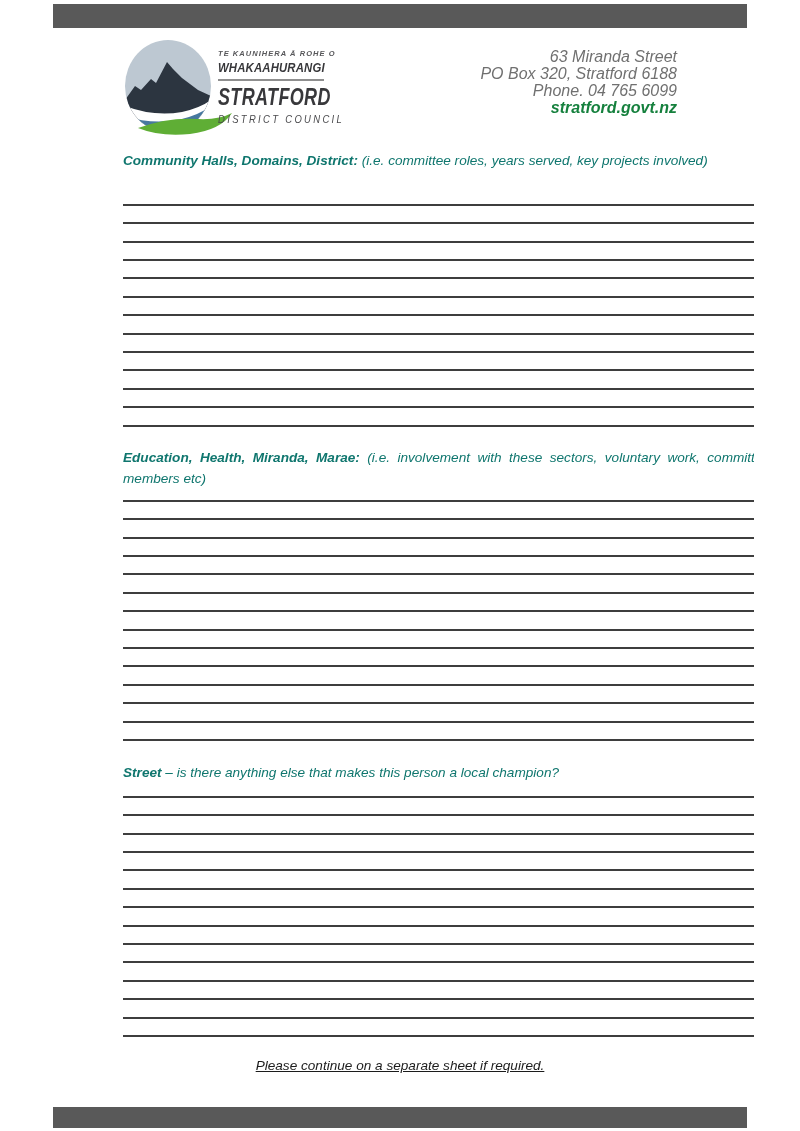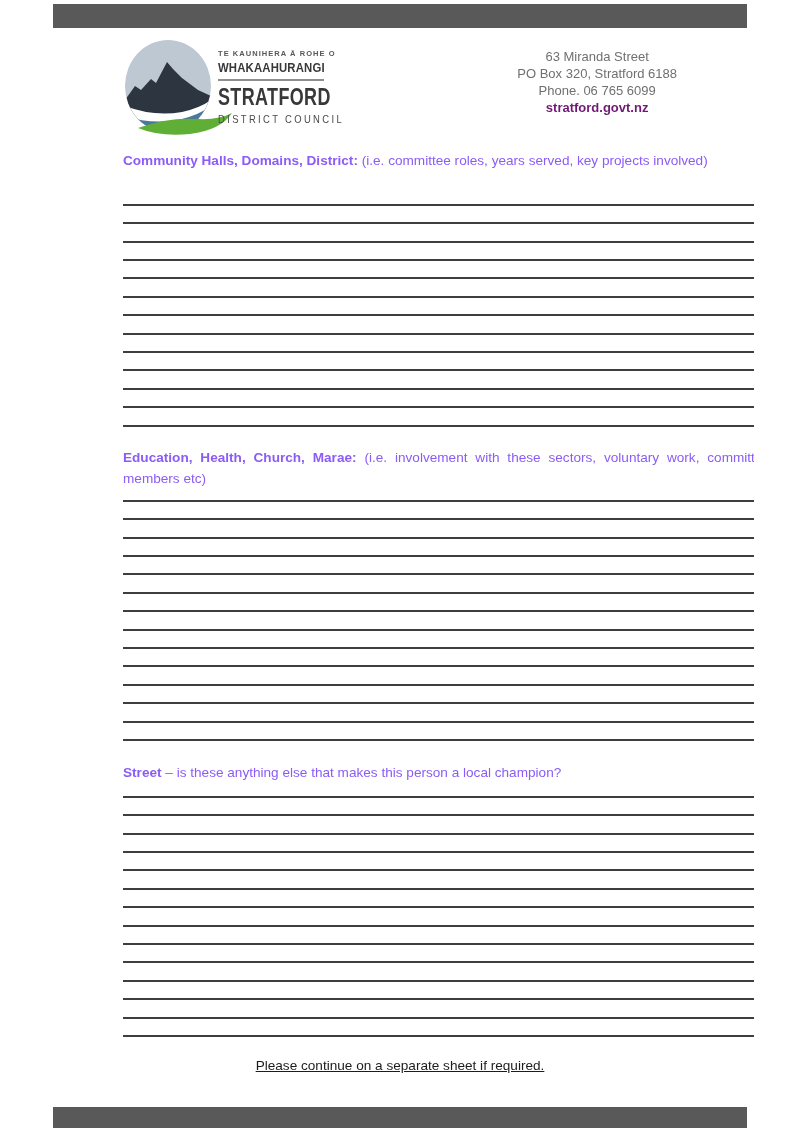--- a/index.html
+++ b/index.html
@@ -6,7 +6,7 @@
   .page {
     position:relative; width:708px; height:1131px; margin:0 auto;
     background:#ffffff; overflow:hidden;
-    font-family:"Liberation Sans", sans-serif; color:#1f1f1f;
+    font-family:"Liberation Sans", sans-serif; color:#1f1f1f;font-style:italic;
   }
   .accent-bar { position:absolute; left:7px; right:7px; }
   #top-bar { top:4px; height:24px; }

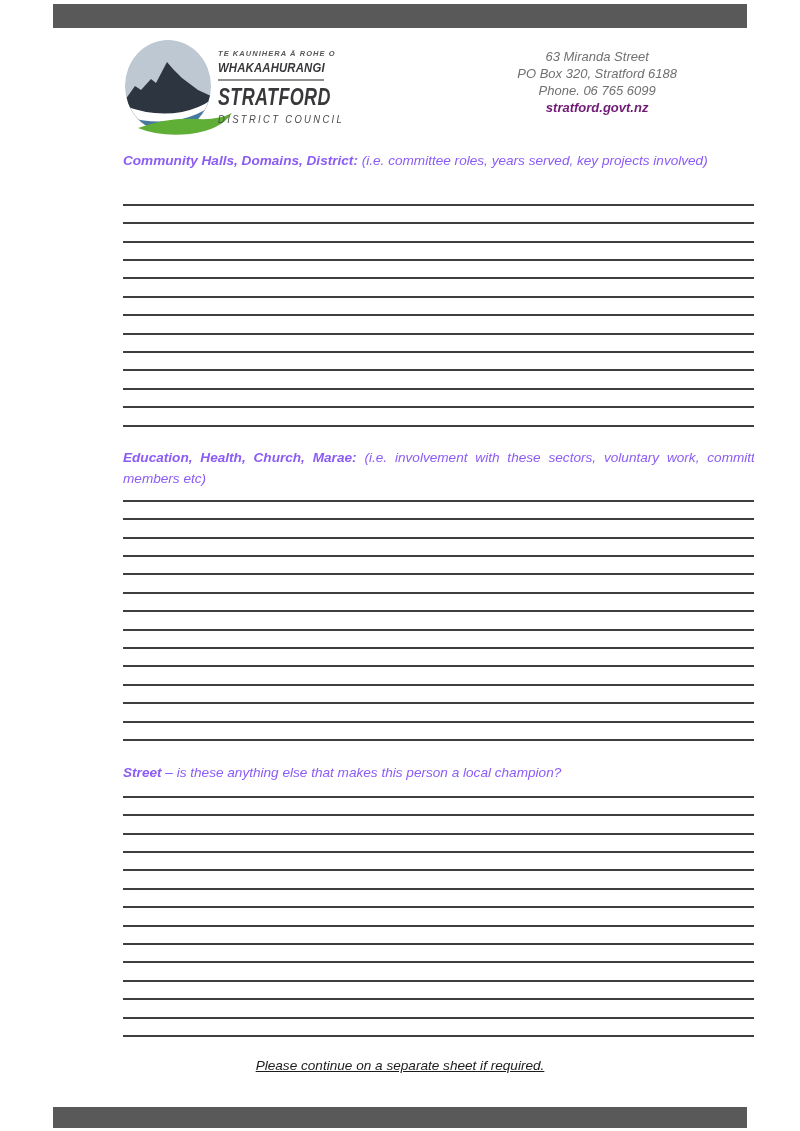--- a/index.html
+++ b/index.html
@@ -25,8 +25,8 @@
               margin-top:2px; transform:scaleX(.9); transform-origin:0 50%; }
 
   
-  .contact { position:absolute; top:48px; right:77px; text-align:center;
-             font-size:13px; line-height:17px; color:#707070; }
+  .contact { position:absolute; top:48px; right:77px; text-align:right;
+             font-size:16px; line-height:17px; color:#707070; }
   .contact .website { font-weight:bold; }
 
   

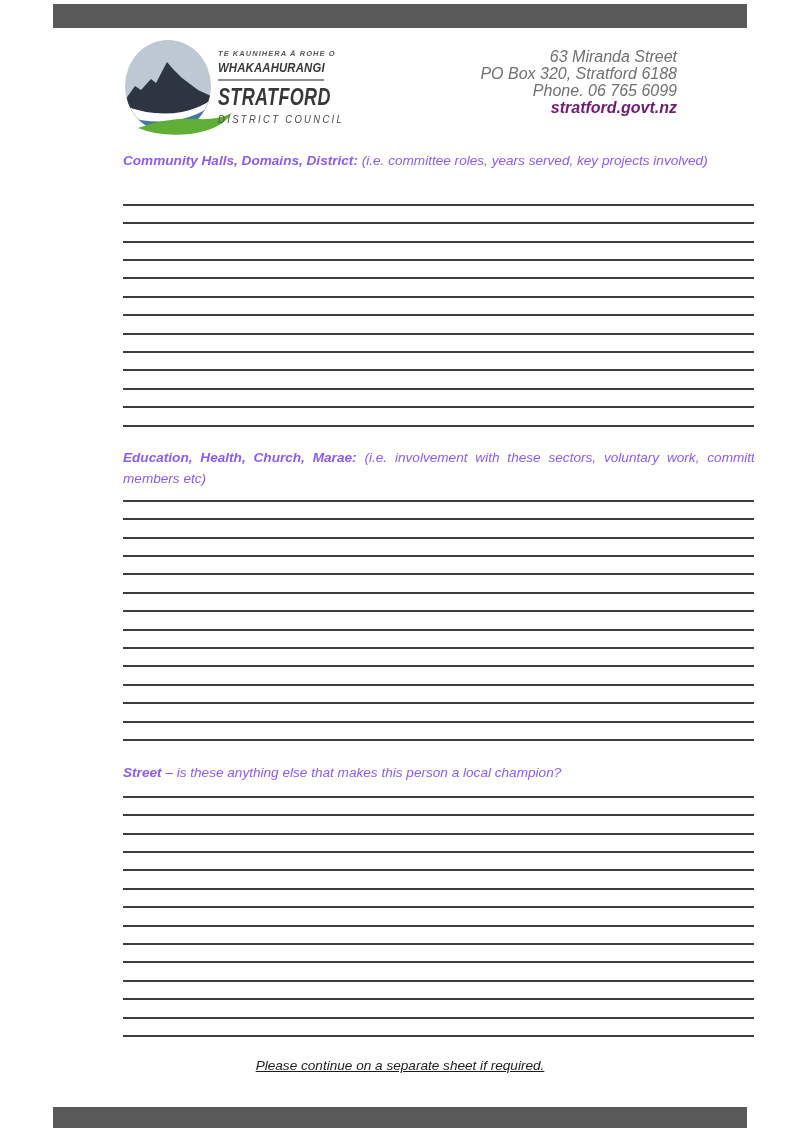--- a/index.html
+++ b/index.html
@@ -76,7 +76,7 @@
   <div class="contact">
     <div>63 Miranda Street</div>
     <div>PO Box 320, Stratford 6188</div>
-    <div>Phone. 06 765 6099</div>
+    <div>Phone. 04 765 6099</div>
     <div class="website" style="color: #701a75;">stratford.govt.nz</div>
   </div>
 

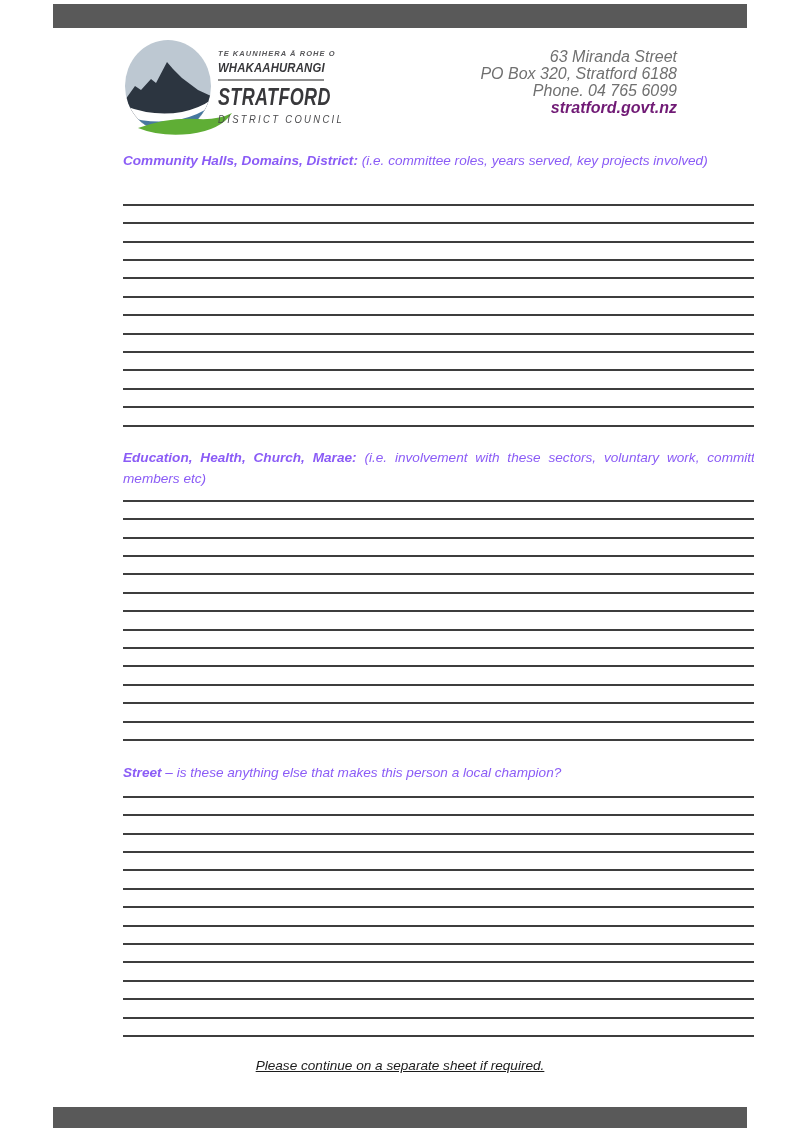--- a/index.html
+++ b/index.html
@@ -77,7 +77,7 @@
     <div>63 Miranda Street</div>
     <div>PO Box 320, Stratford 6188</div>
     <div>Phone. 04 765 6099</div>
-    <div class="website" style="color: #701a75;">stratford.govt.nz</div>
+    <div class="website" style="color: #15803d;">stratford.govt.nz</div>
   </div>
 
   <div id="sec1" class="sec">

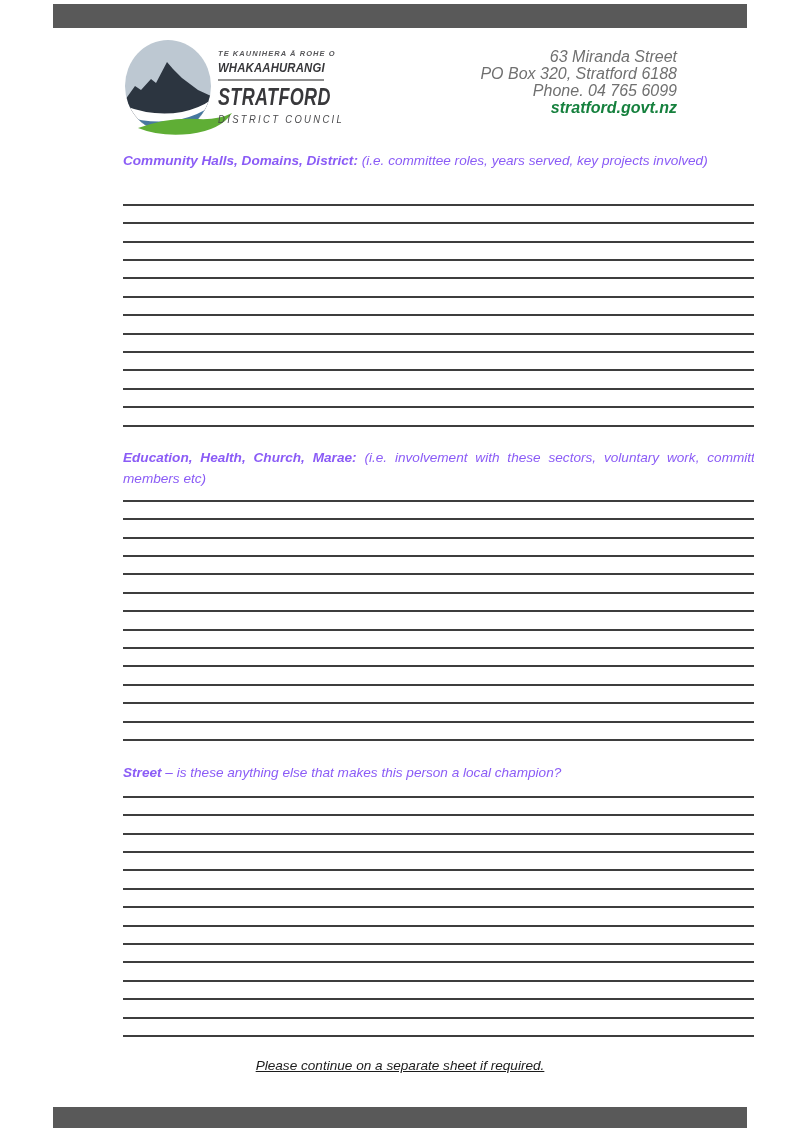--- a/index.html
+++ b/index.html
@@ -32,7 +32,7 @@
   
   .sec { position:absolute; left:77px; width:647px; }
   #sec1 { top:150px; } #sec2 { top:447px; } #sec3 { top:762px; }
-  .sec-title { font-size:13.6px; line-height:21px; text-align:justify; color:#8b5cf6; }
+  .sec-title { font-size:13.6px; line-height:21px; text-align:justify; color:#0f766e; }
   .sec-title .bold { font-weight:bold; }
   .lines { position:absolute; left:0; right:0; }
   #sec1 .lines { top:37.5px; } #sec2 .lines { top:36.5px; } #sec3 .lines { top:17.5px; }

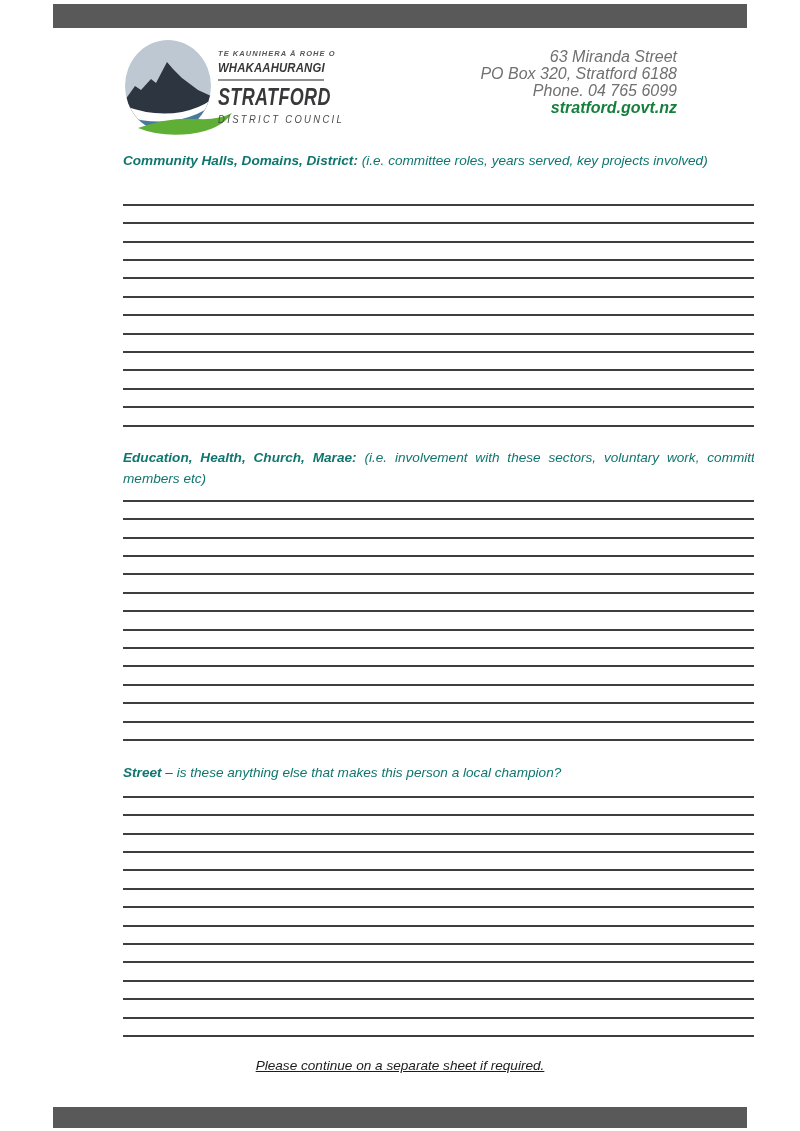--- a/index.html
+++ b/index.html
@@ -103,7 +103,7 @@
 
   <div id="sec2" class="sec">
     <div class="sec-title">
-      <span class="bold">Education, Health, Church, Marae:</span><span> (i.e. involvement with these sectors, voluntary work, committee members etc)</span>
+      <span class="bold">Education, Health, Miranda, Marae:</span><span> (i.e. involvement with these sectors, voluntary work, committee members etc)</span>
     </div>
     <div class="lines">
         <div class="rule"></div>

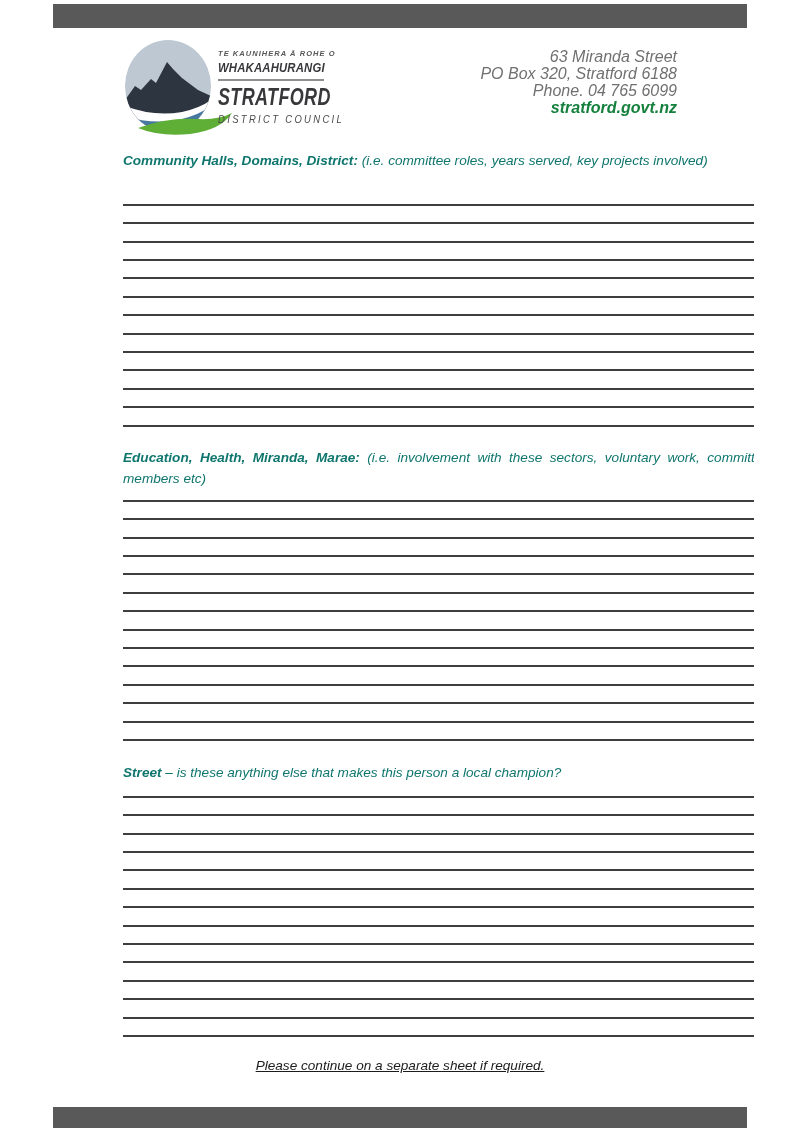--- a/index.html
+++ b/index.html
@@ -125,7 +125,7 @@
 
   <div id="sec3" class="sec">
     <div class="sec-title">
-      <span class="bold">Street</span><span> – is these anything else that makes this person a local champion?</span>
+      <span class="bold">Street</span><span> – is there anything else that makes this person a local champion?</span>
     </div>
     <div class="lines">
         <div class="rule"></div>

